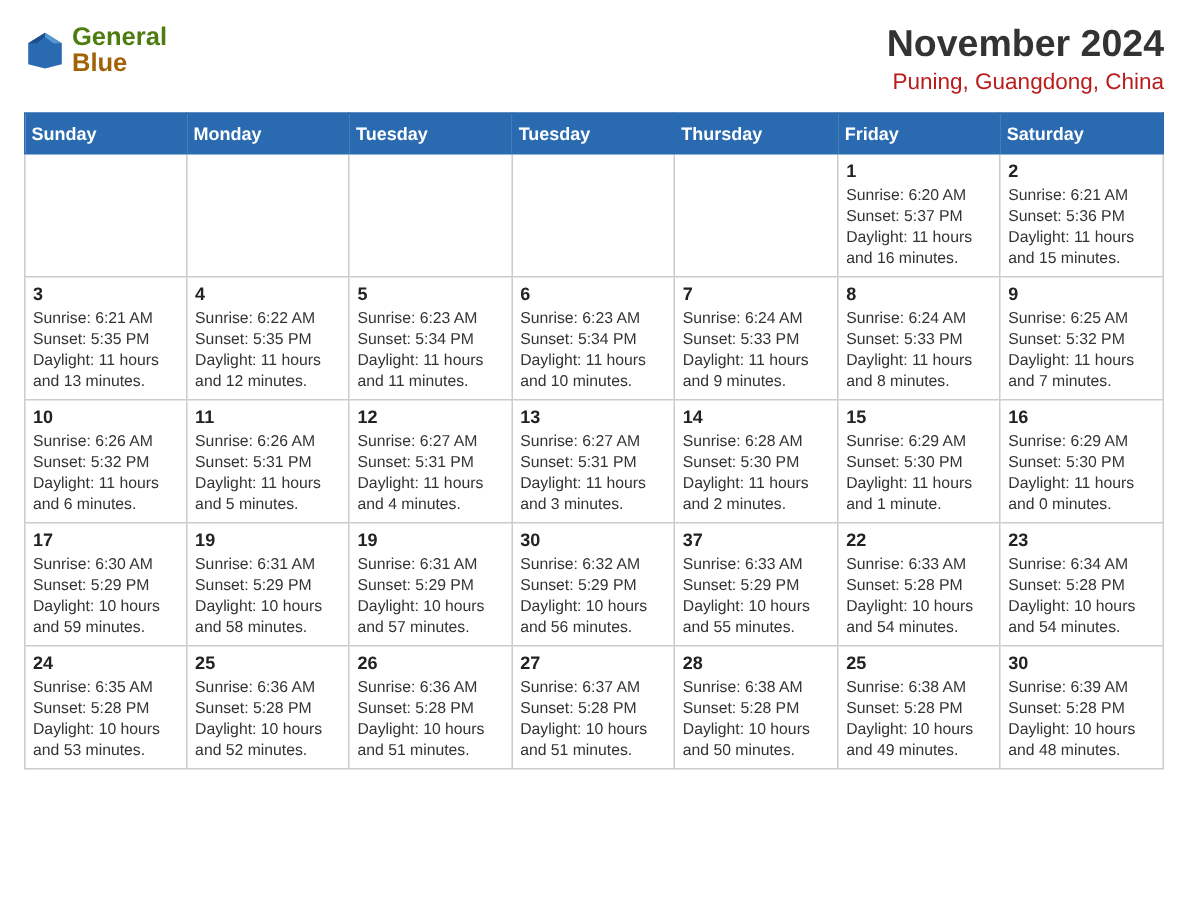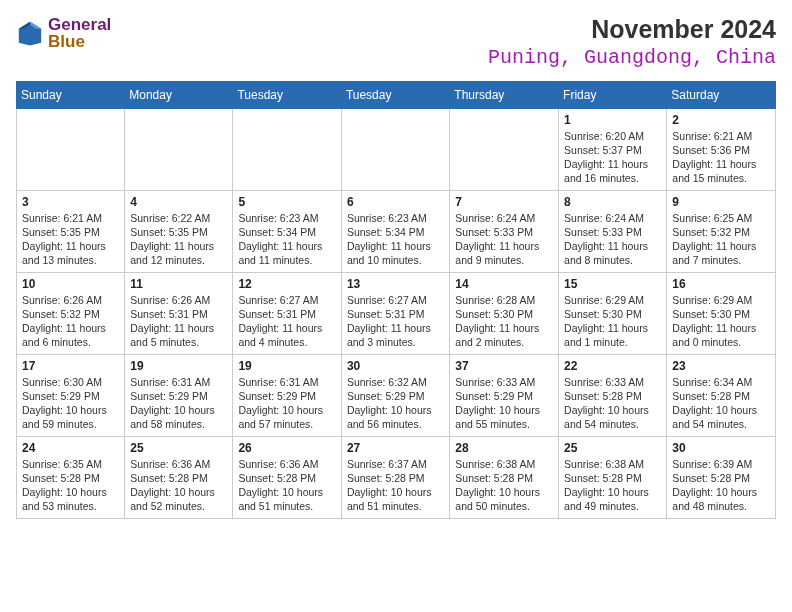--- a/index.html
+++ b/index.html
@@ -33,7 +33,7 @@
     .logo-general {
       font-size: 17px;
       font-weight: bold;
-      color: #701a75;
+      color: #4d7c0f;
     }
     .logo-blue {
       font-size: 17px;

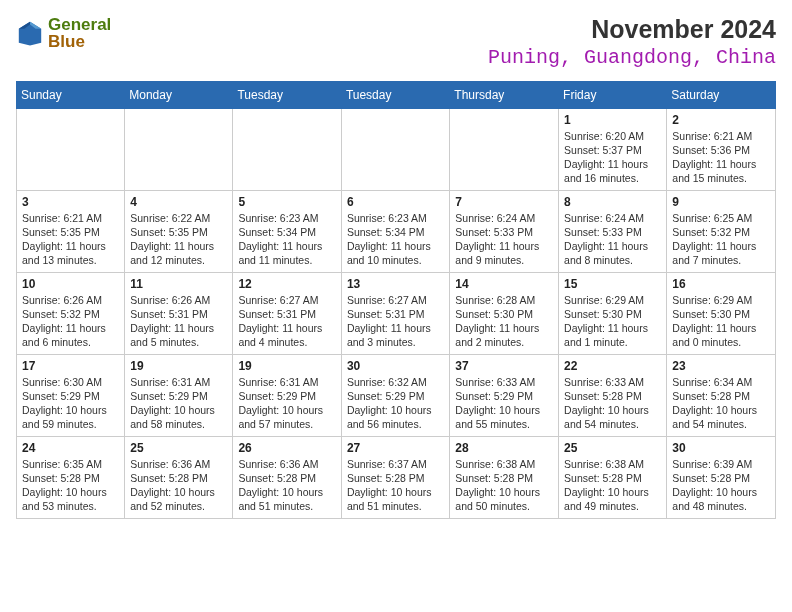--- a/index.html
+++ b/index.html
@@ -54,10 +54,9 @@
       line-height: 1.1;
     }
     .location {
-      font-size: 20px;
-      color: #a21caf;
+      font-size: 15px;
+      color: #b91c1c;
       margin-top: 2px;
-      font-family: Liberation Mono, monospace;
     }
     .calendar-table {
       width: 100%;

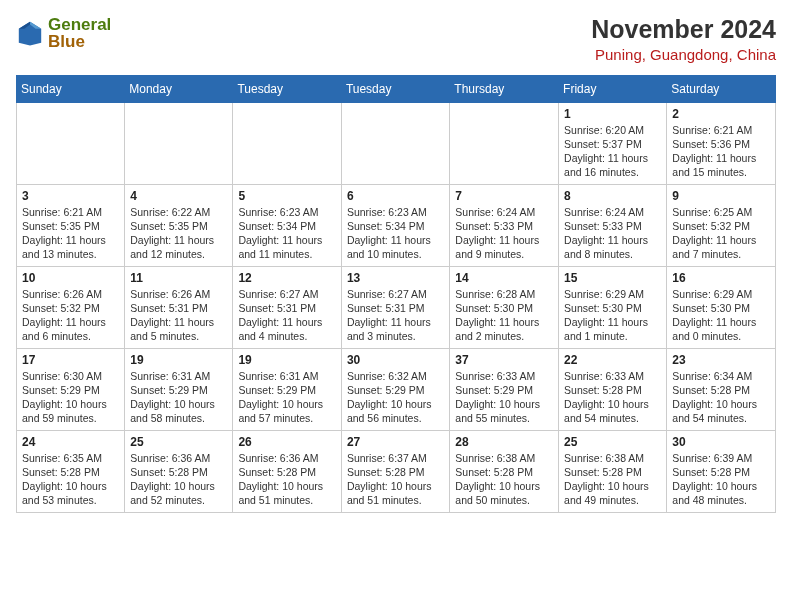--- a/index.html
+++ b/index.html
@@ -66,7 +66,7 @@
     .calendar-table th {
       background-color: #2a6ab0;
       color: #fff;
-      font-weight: normal;
+      font-weight: bold;
       font-size: 12px;
       padding: 6px 4px;
       text-align: left;

